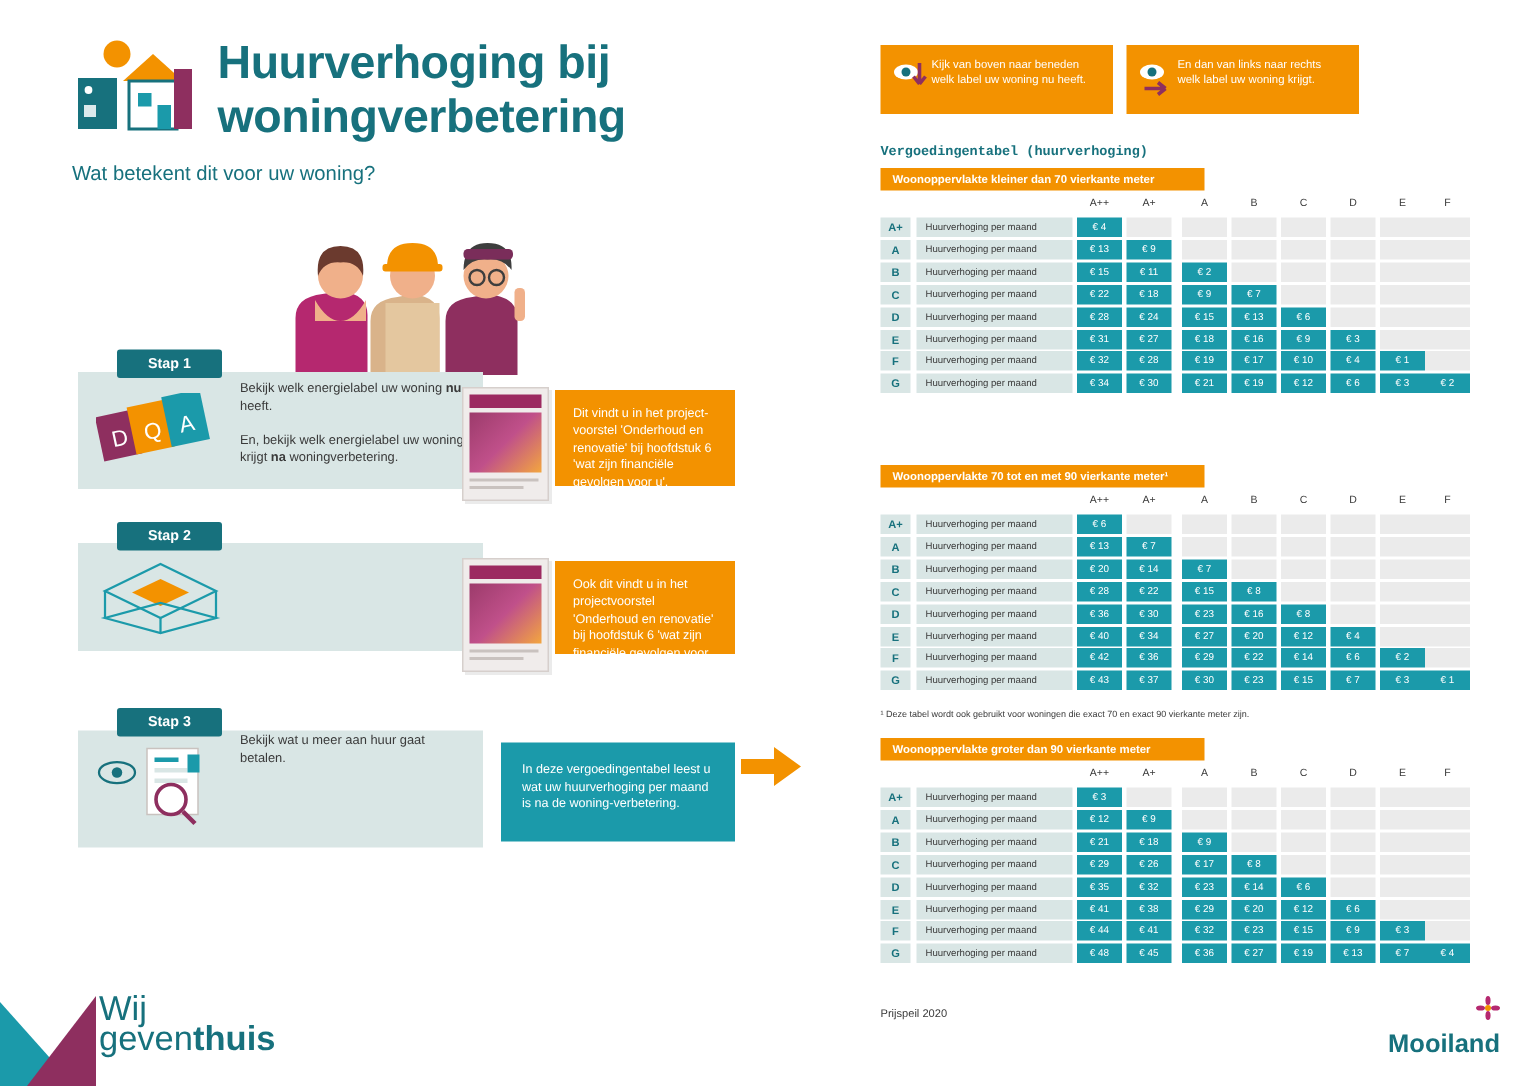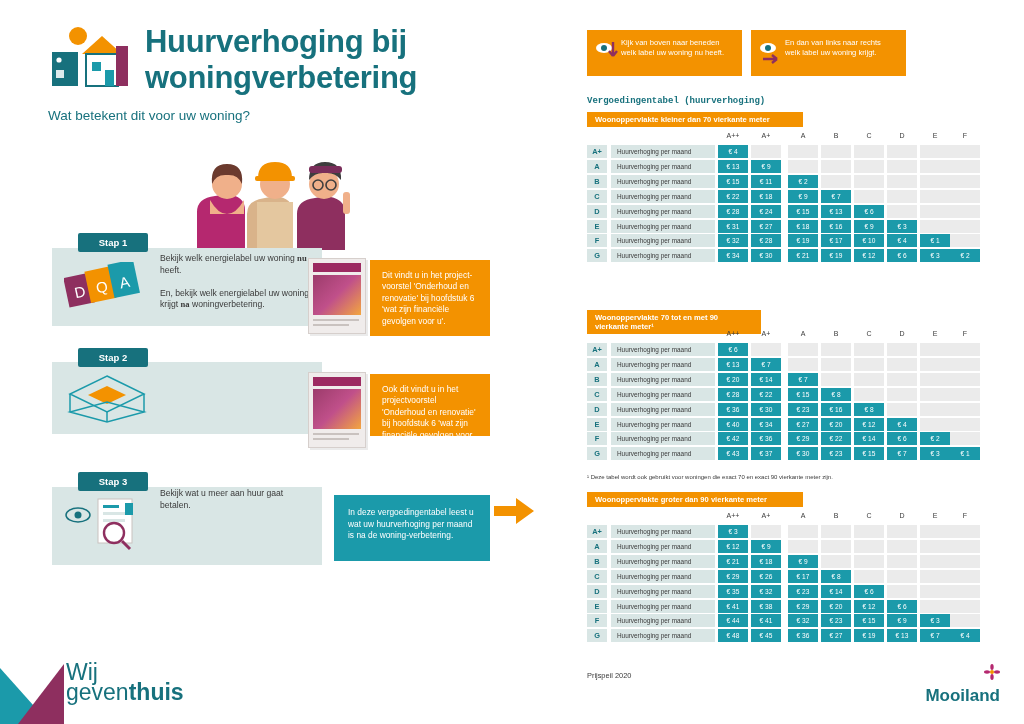--- a/index.html
+++ b/index.html
@@ -18,7 +18,7 @@
   .step-band{position:absolute;background:#d9e6e5;}
   .step-tab{position:absolute;background:#17717d;color:#fff;font-size:9.5px;font-weight:bold;padding:4px 0 4px 0;width:70px;text-align:center;border-radius:2px;}
   .step-text{position:absolute;font-size:8.6px;line-height:11.6px;color:#3a3a3a;width:150px;}
-  .step-text b{font-weight:bold;font-family:Liberation Serif, serif;}
+  .step-text b{font-weight:bold;}
   .orange-box{position:absolute;background:#f39200;color:#fff;font-size:8.4px;line-height:11.4px;padding:10px 12px;box-sizing:border-box;}
   .teal-box{position:absolute;background:#1b9aaa;color:#fff;font-size:8.4px;line-height:11.6px;padding:12px 14px;box-sizing:border-box;}
 

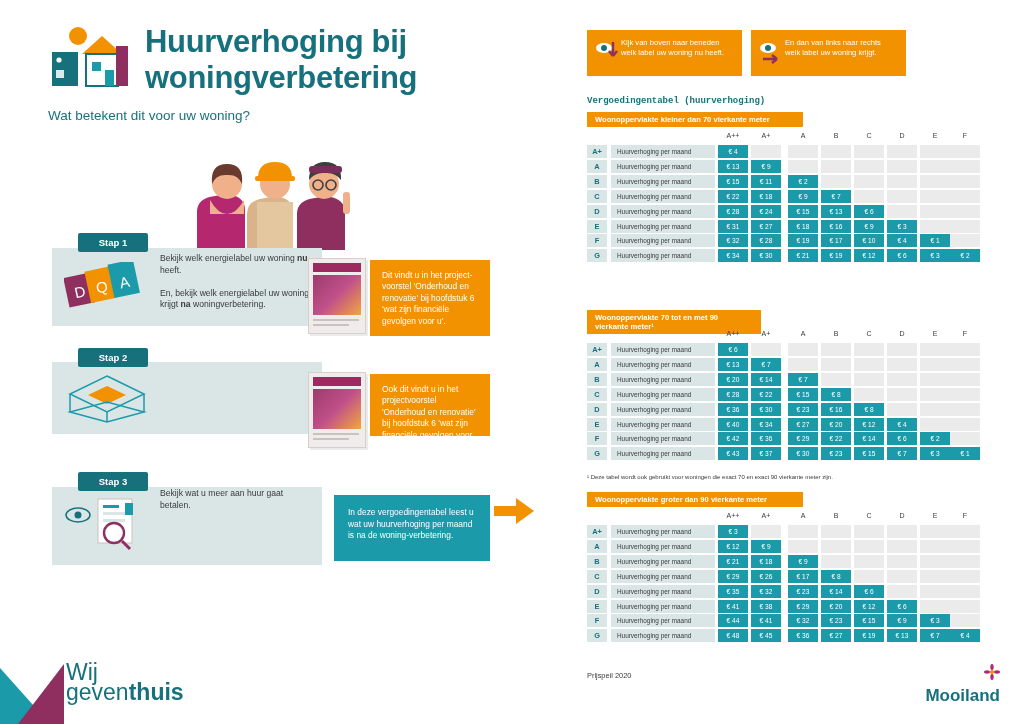--- a/index.html
+++ b/index.html
@@ -125,7 +125,7 @@
       <div class="bline" style="top:60px;width:46px;"></div>
       <div class="bline" style="top:65px;width:36px;"></div>
     </div>
-    <div class="orange-box" style="left:370px;top:260px;width:120px;height:76px;">Dit vindt u in het project-voorstel 'Onderhoud en renovatie' bij hoofdstuk 6 'wat zijn financiële gevolgen voor u'.</div>
+    <div class="orange-box" style="left:370px;top:260px;width:120px;height:64px;">Dit vindt u in het project-voorstel 'Onderhoud en renovatie' bij hoofdstuk 6 'wat zijn financiële gevolgen voor u'.</div>
 
     <div class="step-band" style="left:52px;top:362px;width:270px;height:72px;"></div>
     <div class="step-tab" style="left:78px;top:348px;">Stap 2</div>

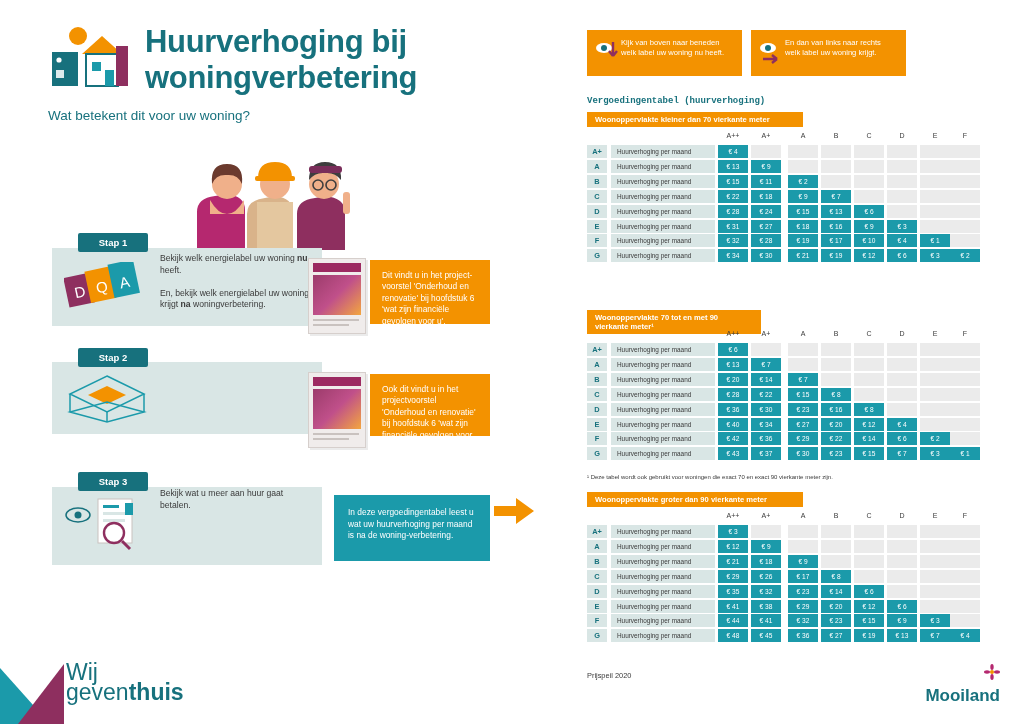--- a/index.html
+++ b/index.html
@@ -293,7 +293,7 @@
         <div class="cell filled" style="left: 322px; top: 249.3px; width: 30px;">€ 6</div>
         <div class="cell filled" style="left: 355px; top: 249.3px; width: 30px;">€ 3</div>
         <div class="cell filled" style="left: 385px; top: 249.3px; width: 30px;">€ 2</div>
-        <div class="band" style="left: 22px; top: 310px; width: 174px;">Woonoppervlakte 70 tot en met 90 vierkante meter¹</div>
+        <div class="band" style="left: 22px; top: 310px; width: 216px;">Woonoppervlakte 70 tot en met 90 vierkante meter¹</div>
         <div class="ghead" style="left: 153px; top: 330px; width: 30px;">A++</div>
         <div class="ghead" style="left: 186px; top: 330px; width: 30px;">A+</div>
         <div class="ghead" style="left: 223px; top: 330px; width: 30px;">A</div>

